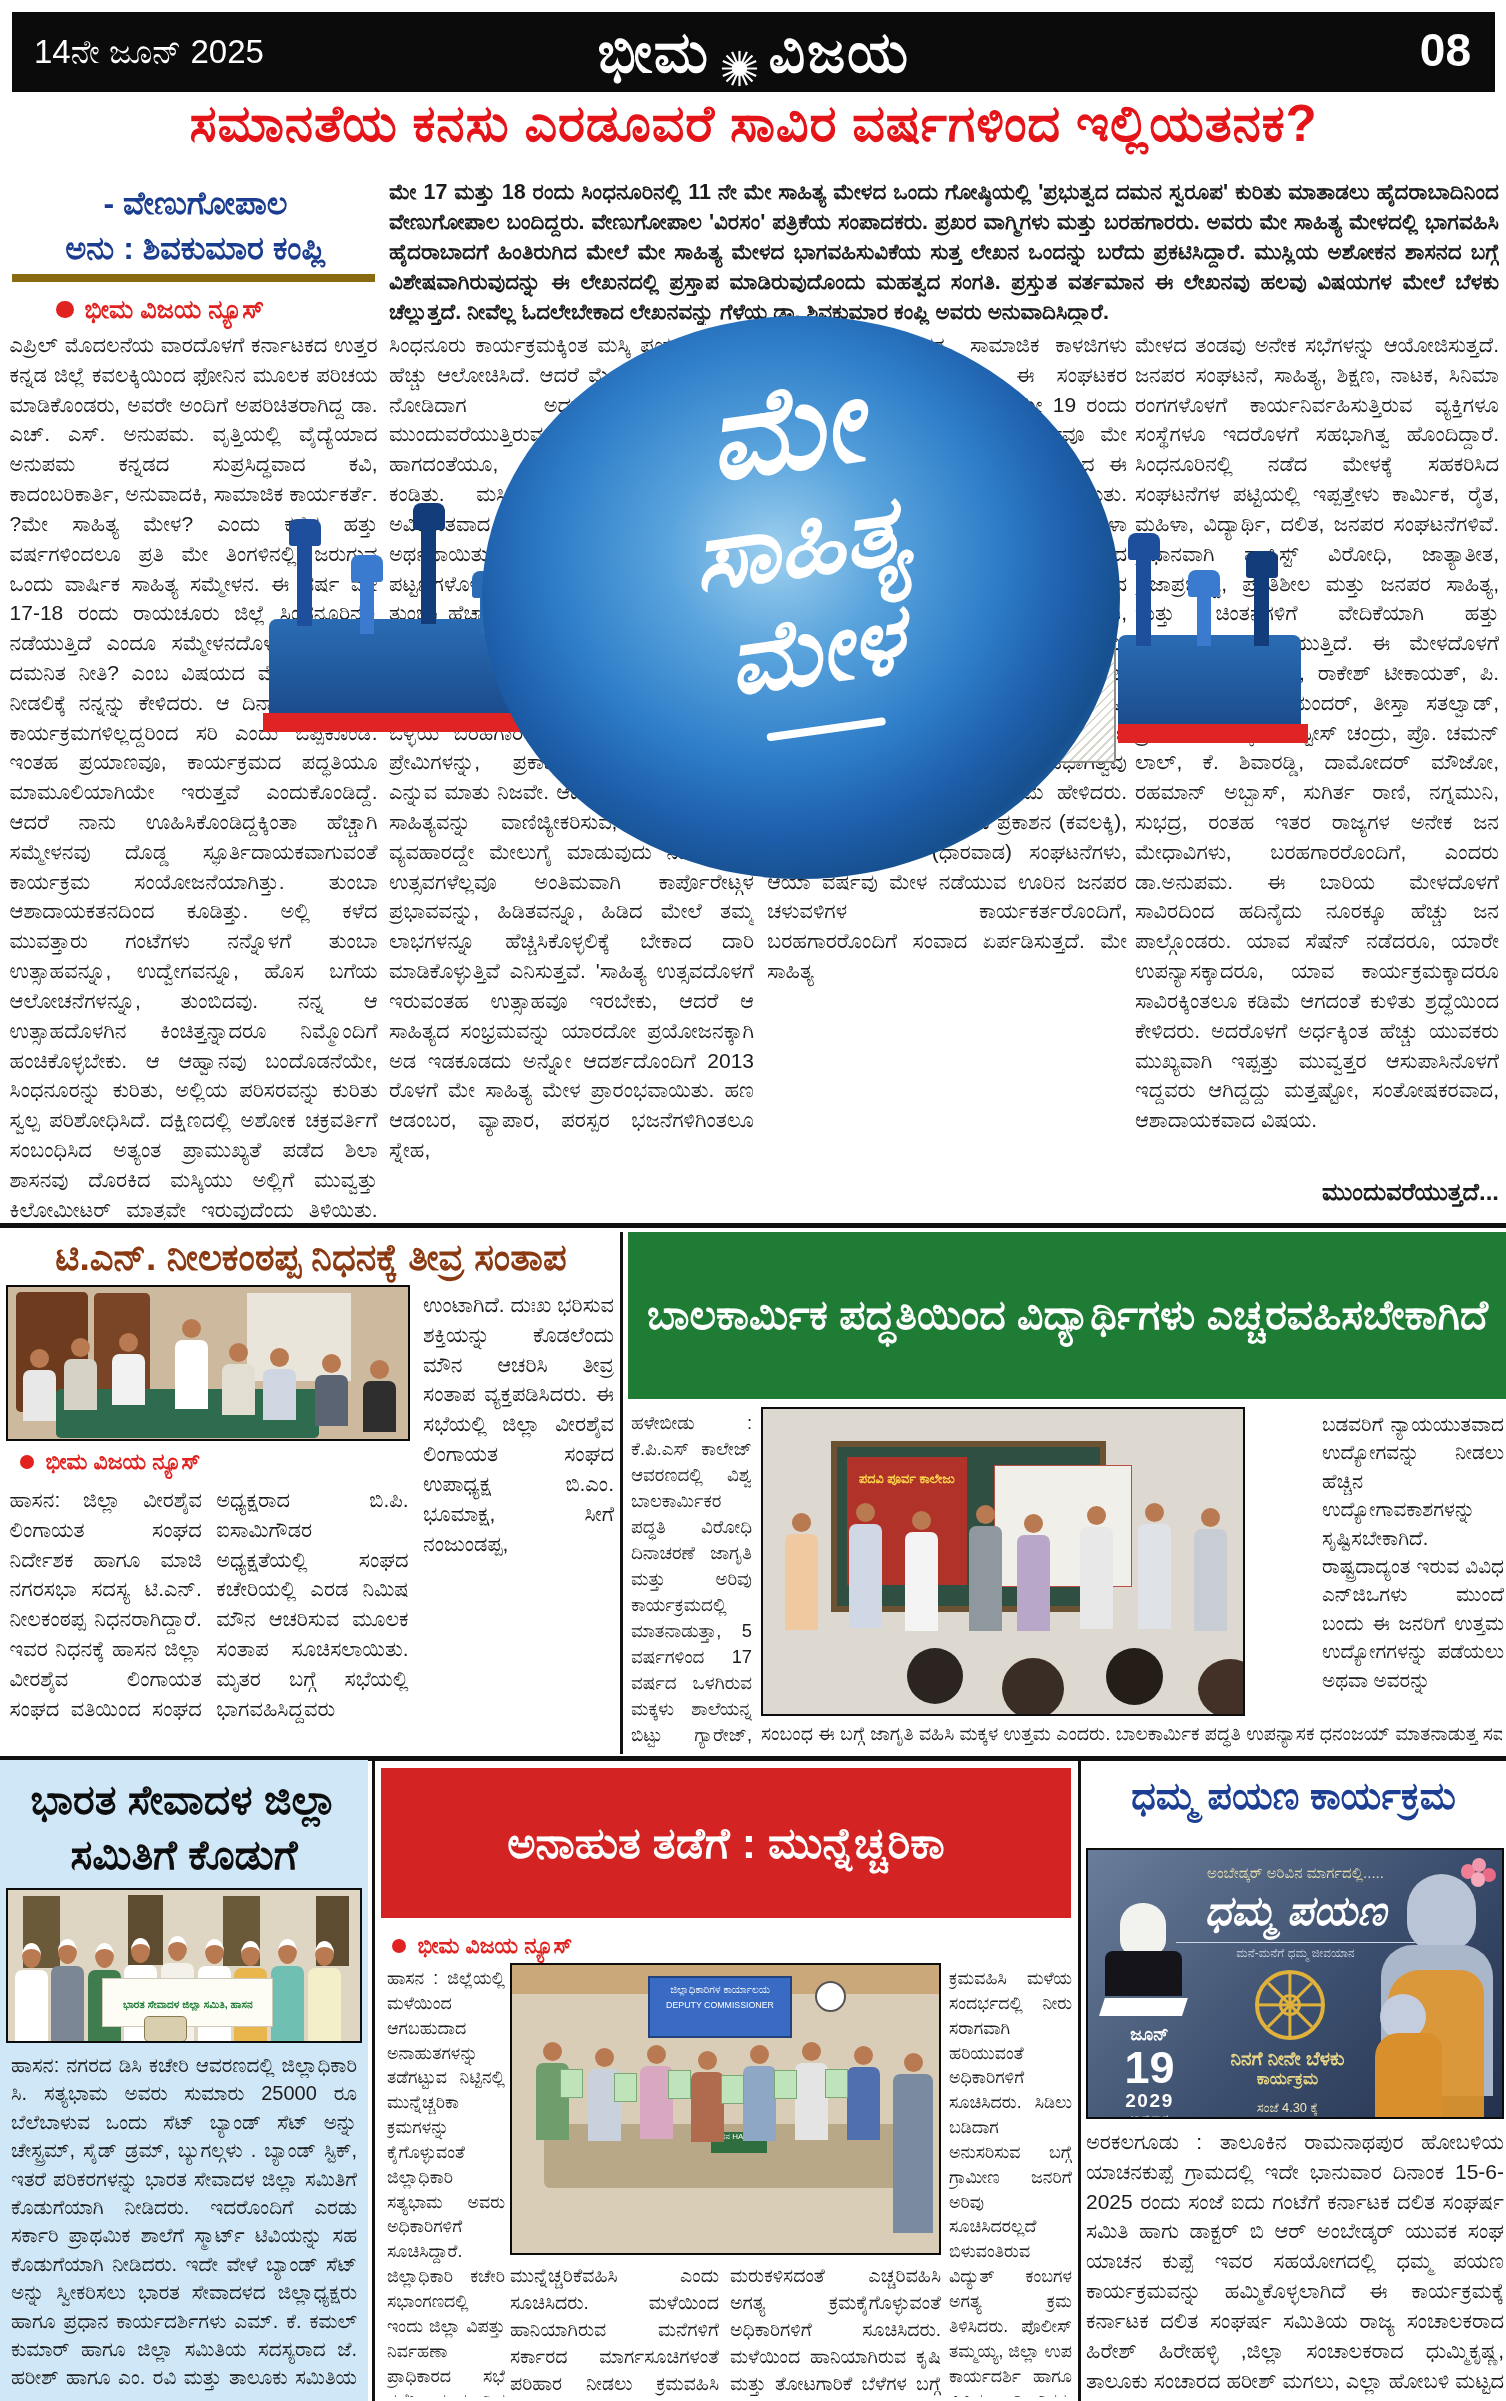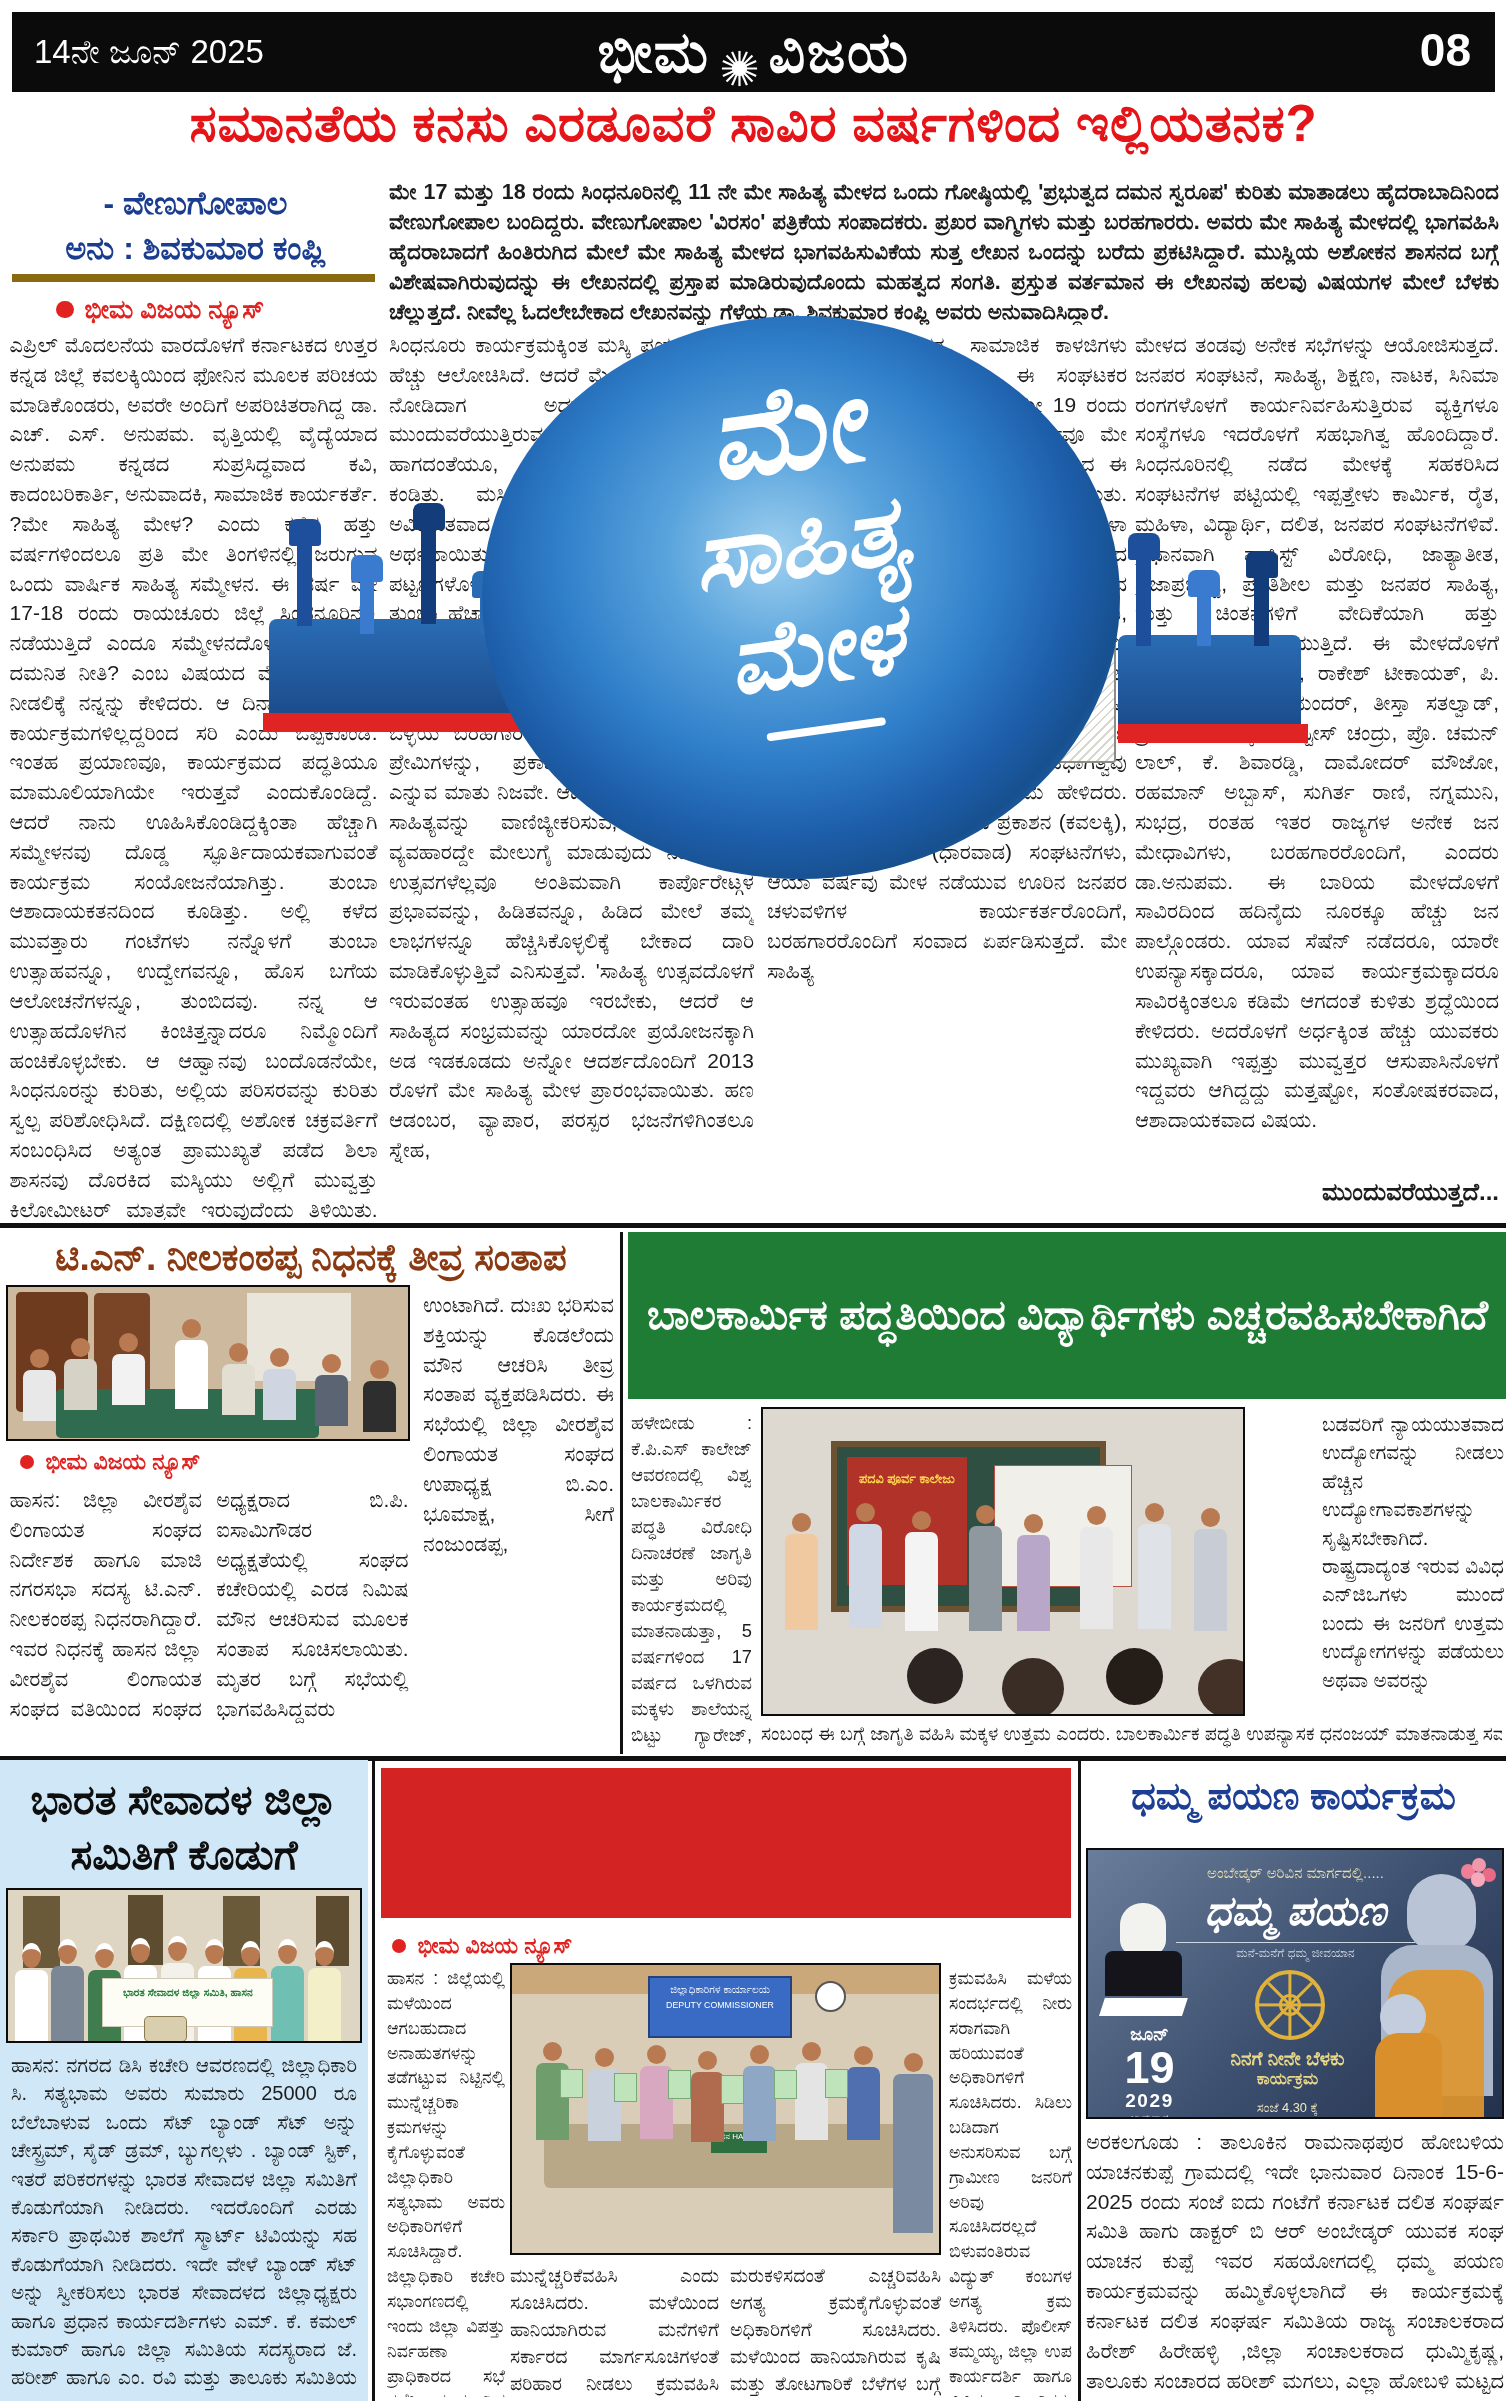--- a/index.html
+++ b/index.html
@@ -311,6 +311,7 @@
 
 <div class="abs redbanner" style="left:381px;top:1768px;width:690px;height:150px;">
   <div>
+    <div>ಅನಾಹುತ ತಡೆಗೆ : ಮುನ್ನೆಚ್ಚರಿಕಾ</div>
   </div>
 </div>
 <div class="abs newsflag" style="left:392px;top:1933px;font-size:22px;"><span class="dot" style="width:14.4px;height:14.4px;"></span><span>ಭೀಮ ವಿಜಯ ನ್ಯೂಸ್</span></div>

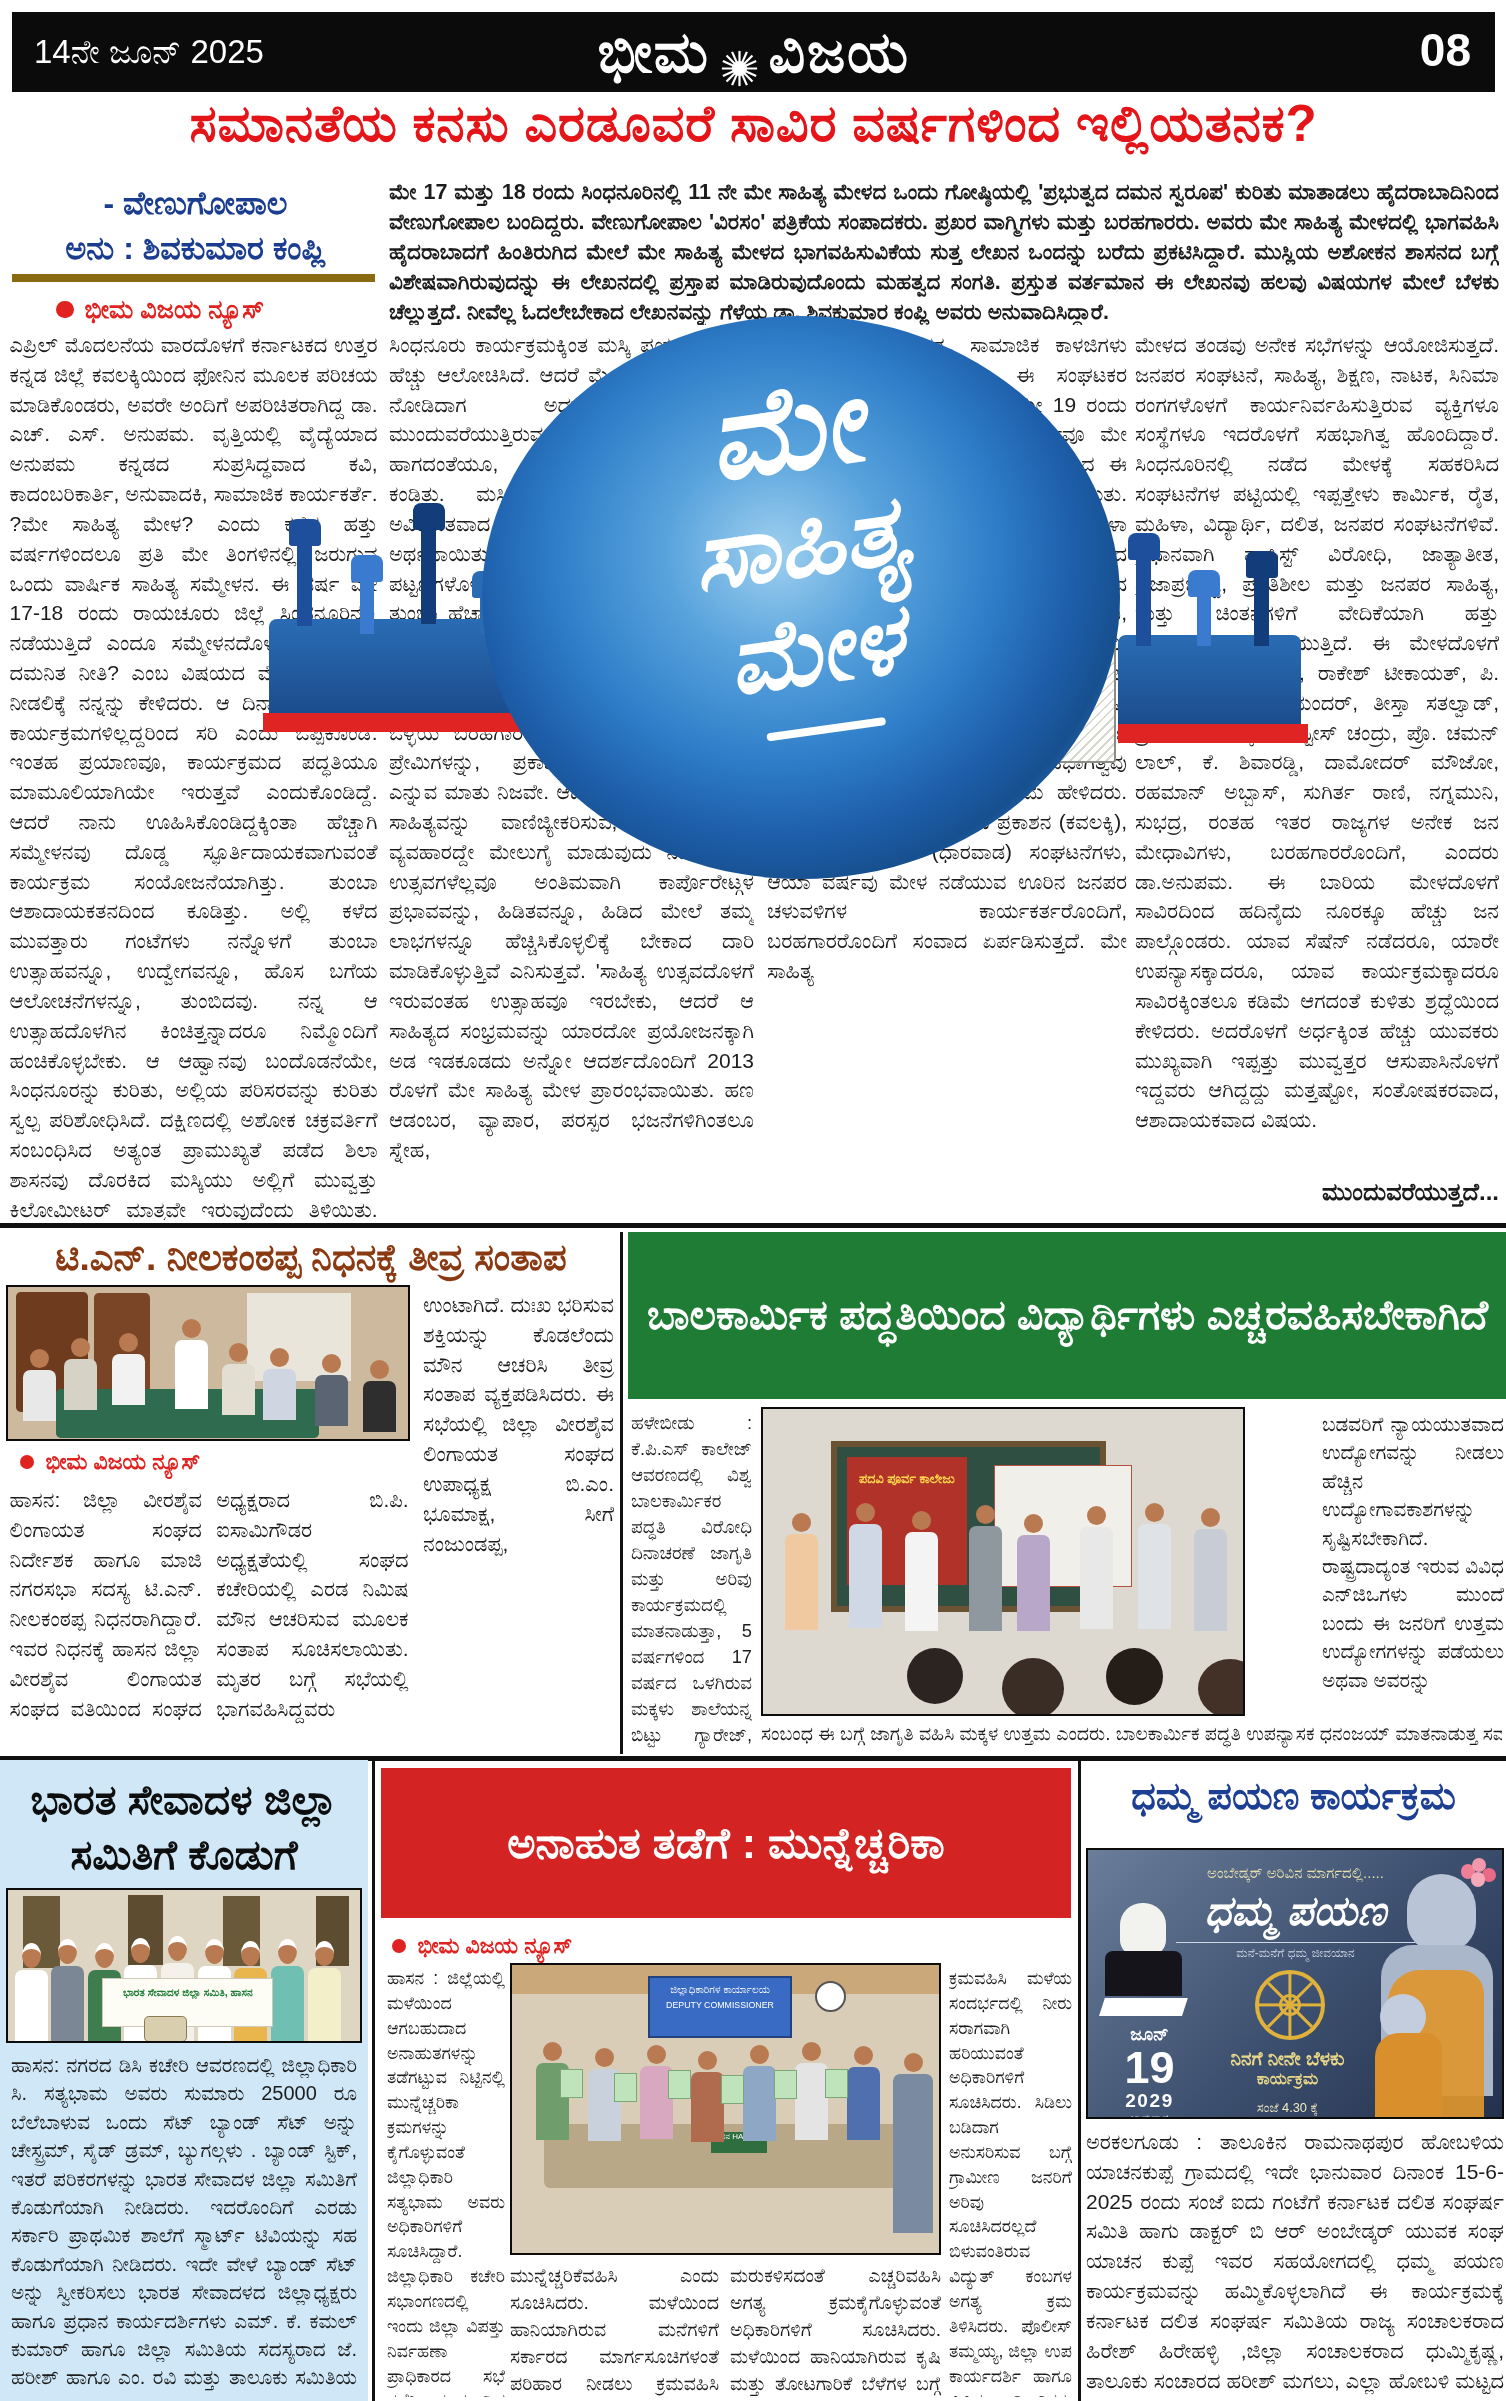--- a/index.html
+++ b/index.html
@@ -298,7 +298,7 @@
       <div class="head" style="border-top:6.4px solid #fff;"></div>
       <div class="torso" style="background:#f3efc9;height:73px;"></div>
     </div>
-  <div class="abs" style="left:94px;top:88px;width:171px;height:49px;background:#fdfdf6;border:1.6px solid #cfcab8;color:#1e7c35;font-size:10.4px;font-weight:bold;text-align:center;padding-top:8px;box-sizing:border-box;">
+  <div class="abs" style="left:94px;top:88px;width:171px;height:49px;background:#fdfdf6;border:1.6px solid #cfcab8;color:#1e7c35;font-size:10.4px;font-weight:bold;text-align:center;padding-top:20px;box-sizing:border-box;">
     <span>ಭಾರತ ಸೇವಾದಳ ಜಿಲ್ಲಾ ಸಮಿತಿ, ಹಾಸನ</span>
   </div>
   <div class="abs" style="left:136px;top:126px;width:41px;height:24px;background:#d9cfae;border:1.6px solid #8a7a50;border-radius:4.8px;"></div>

